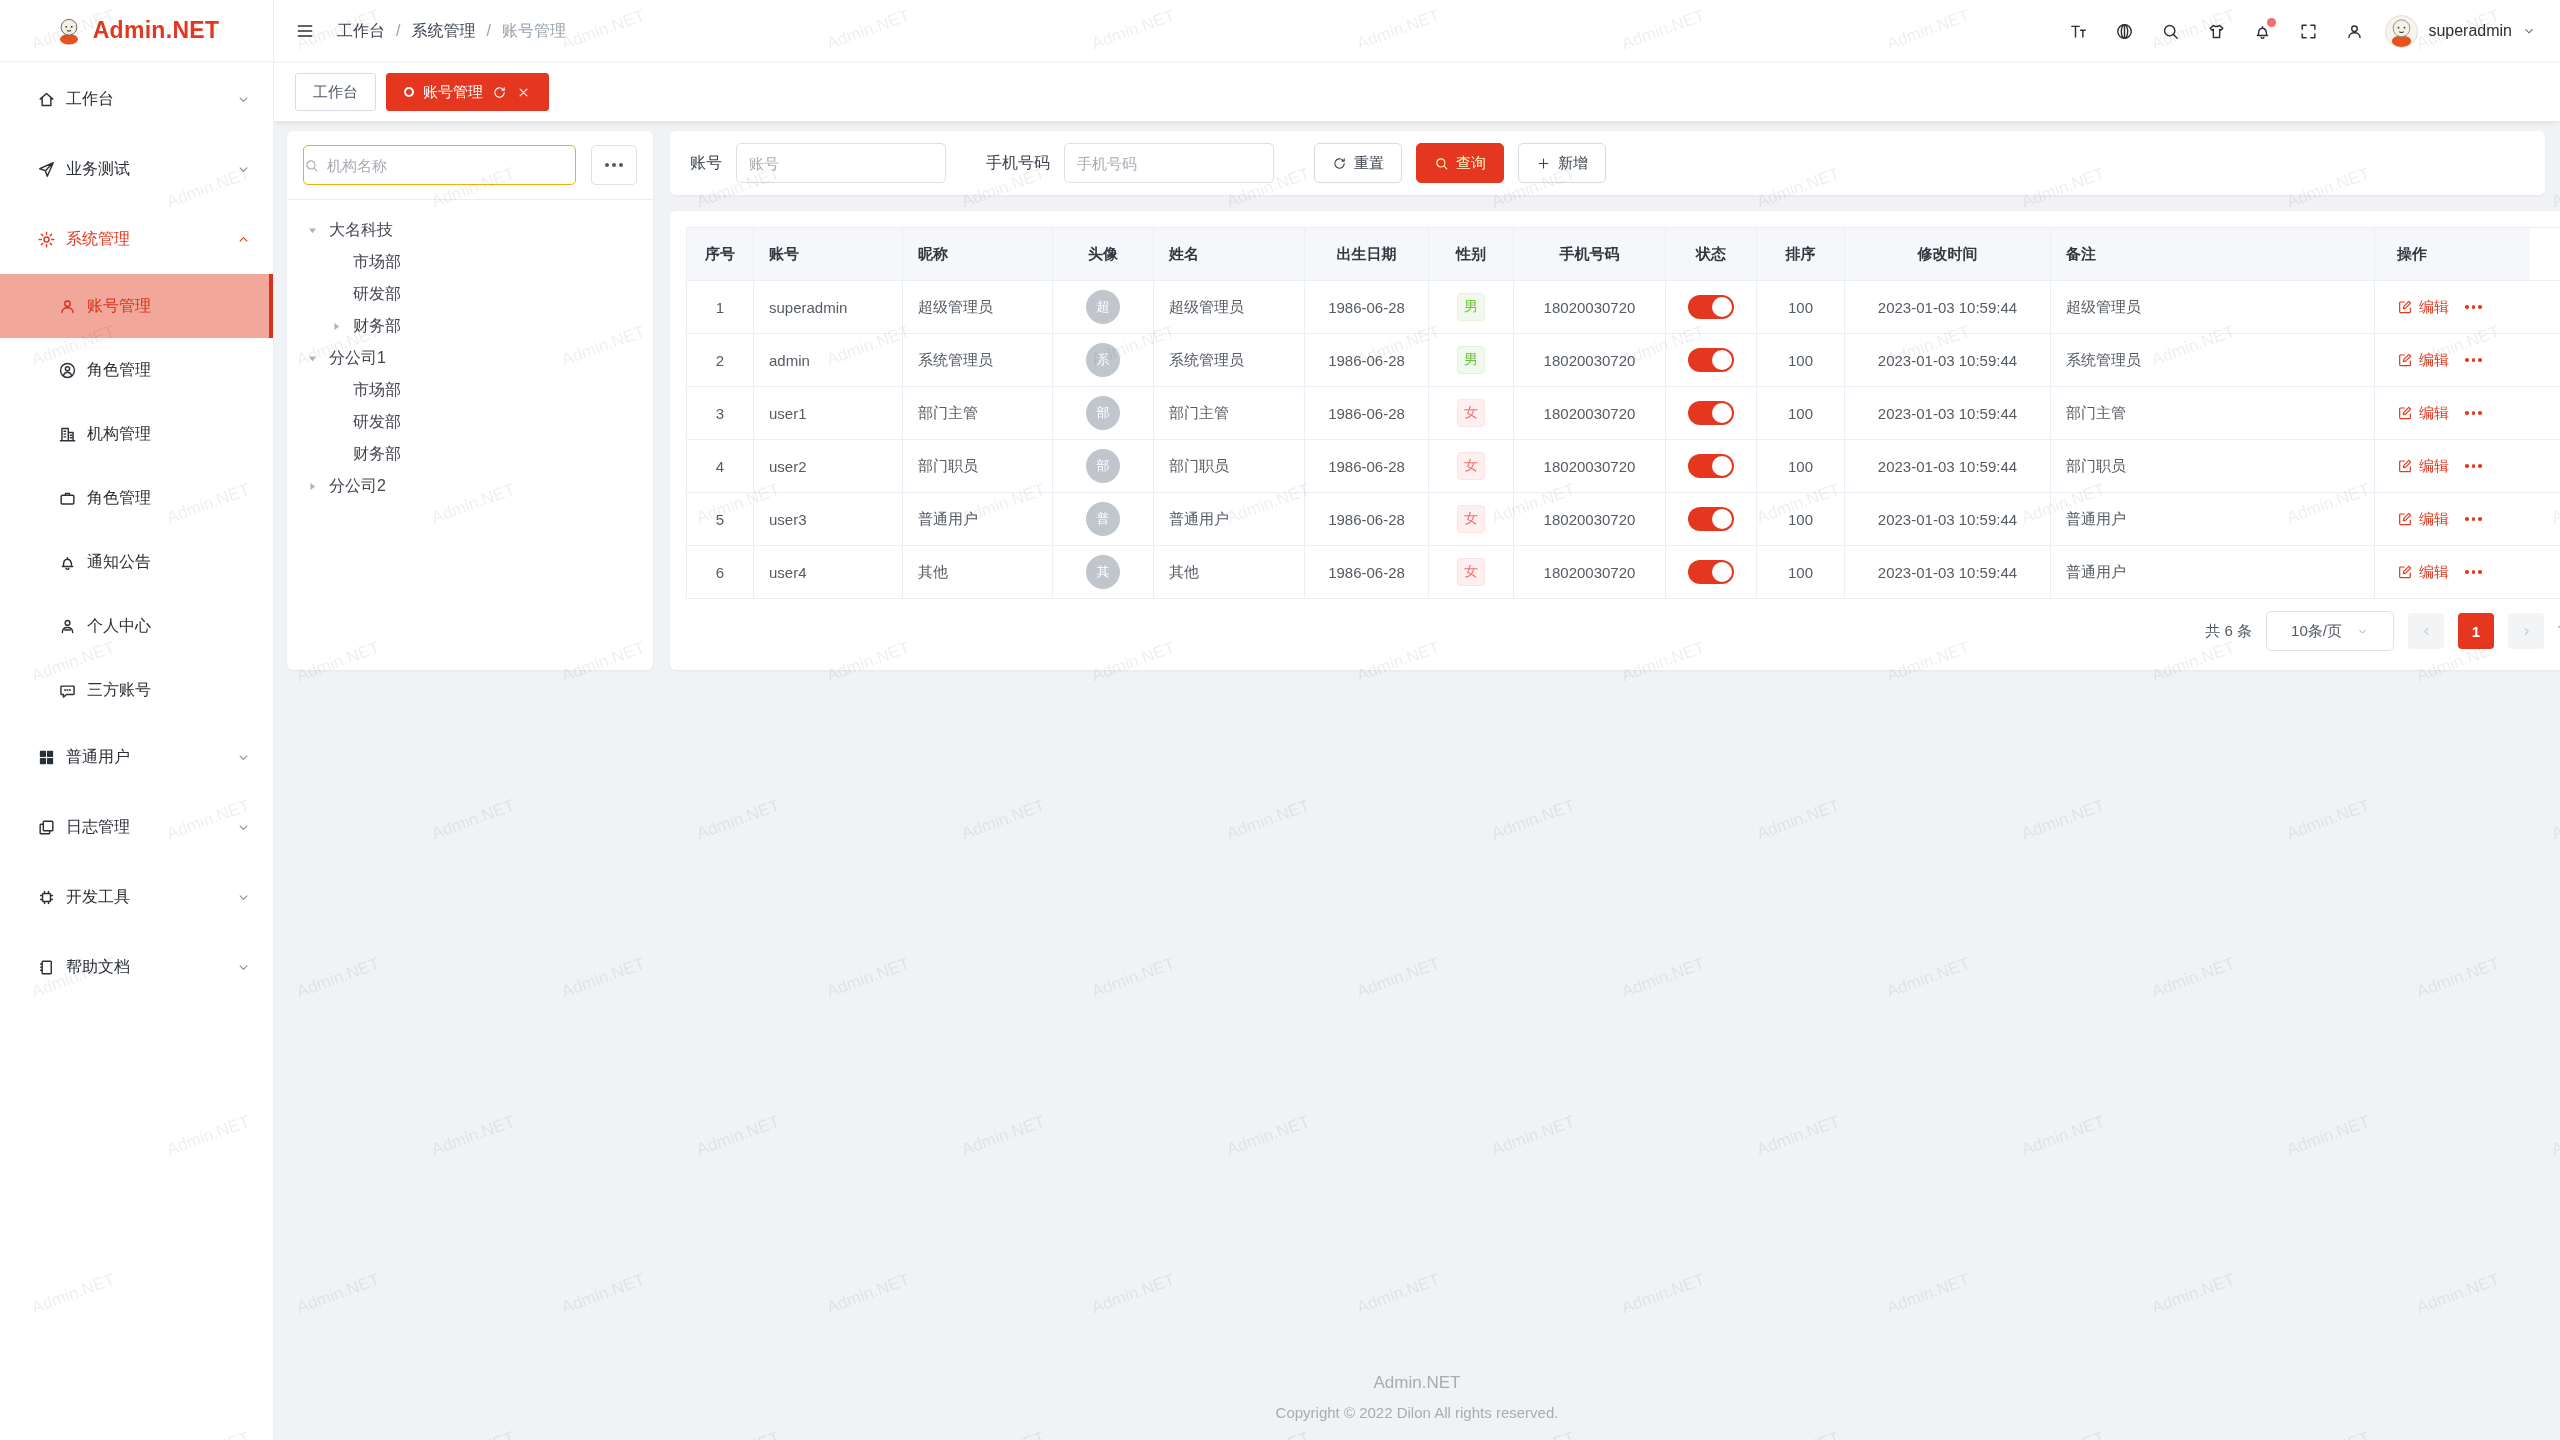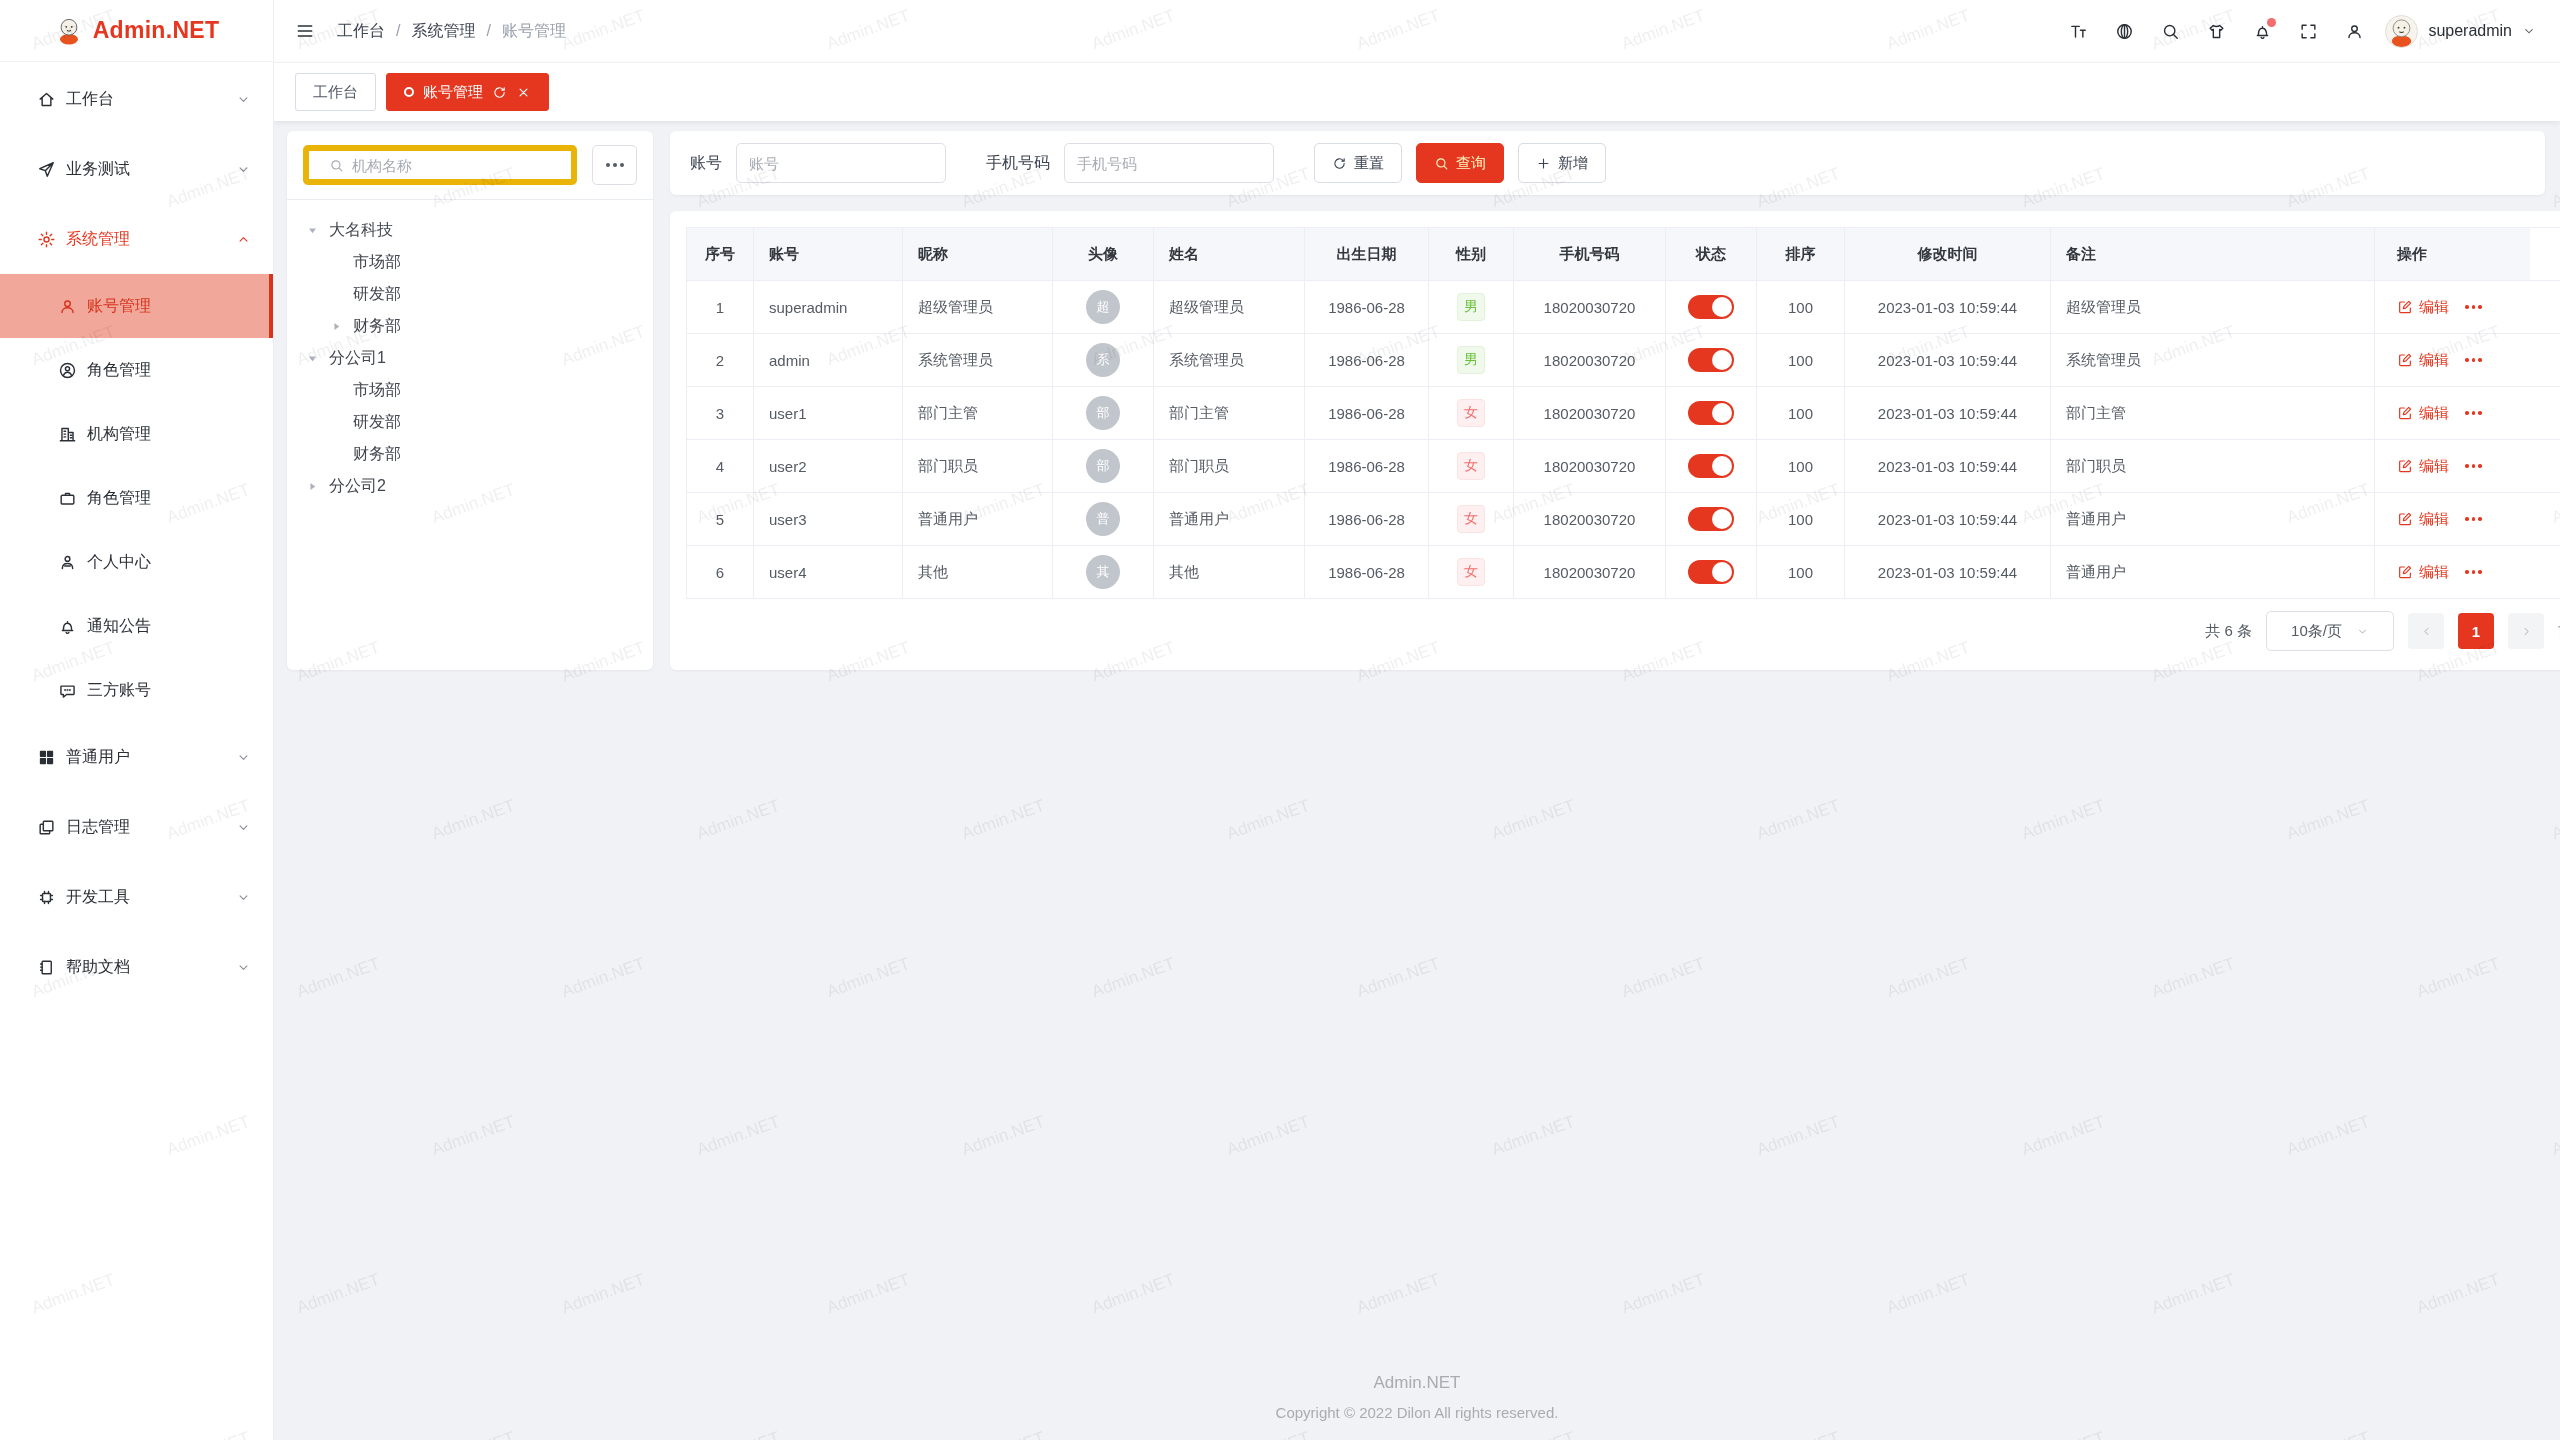--- a/index.html
+++ b/index.html
@@ -53,7 +53,7 @@
   
   .tree-card{left:13px;top:10px;width:366px;height:539px;padding:14px 16px}
   .tree-search-row{display:flex;gap:15px}
-  .search-box{flex:1;height:40px;border:6px solid #eab308;border-radius:5px;display:flex;align-items:center;padding:0 20px;gap:8px;color:#a8abb2;background:#fff}
+  .search-box{flex:1;height:40px;border:1px solid #eab308;border-radius:5px;display:flex;align-items:center;padding:0 0;gap:8px;color:#a8abb2;background:#fff}
   .search-box svg{width:15px;height:15px;flex:none}
   .search-box input{border:0;outline:0;flex:1;font-size:15px;min-width:0;color:#303133;background:transparent}
   input::placeholder{color:#a8abb2}

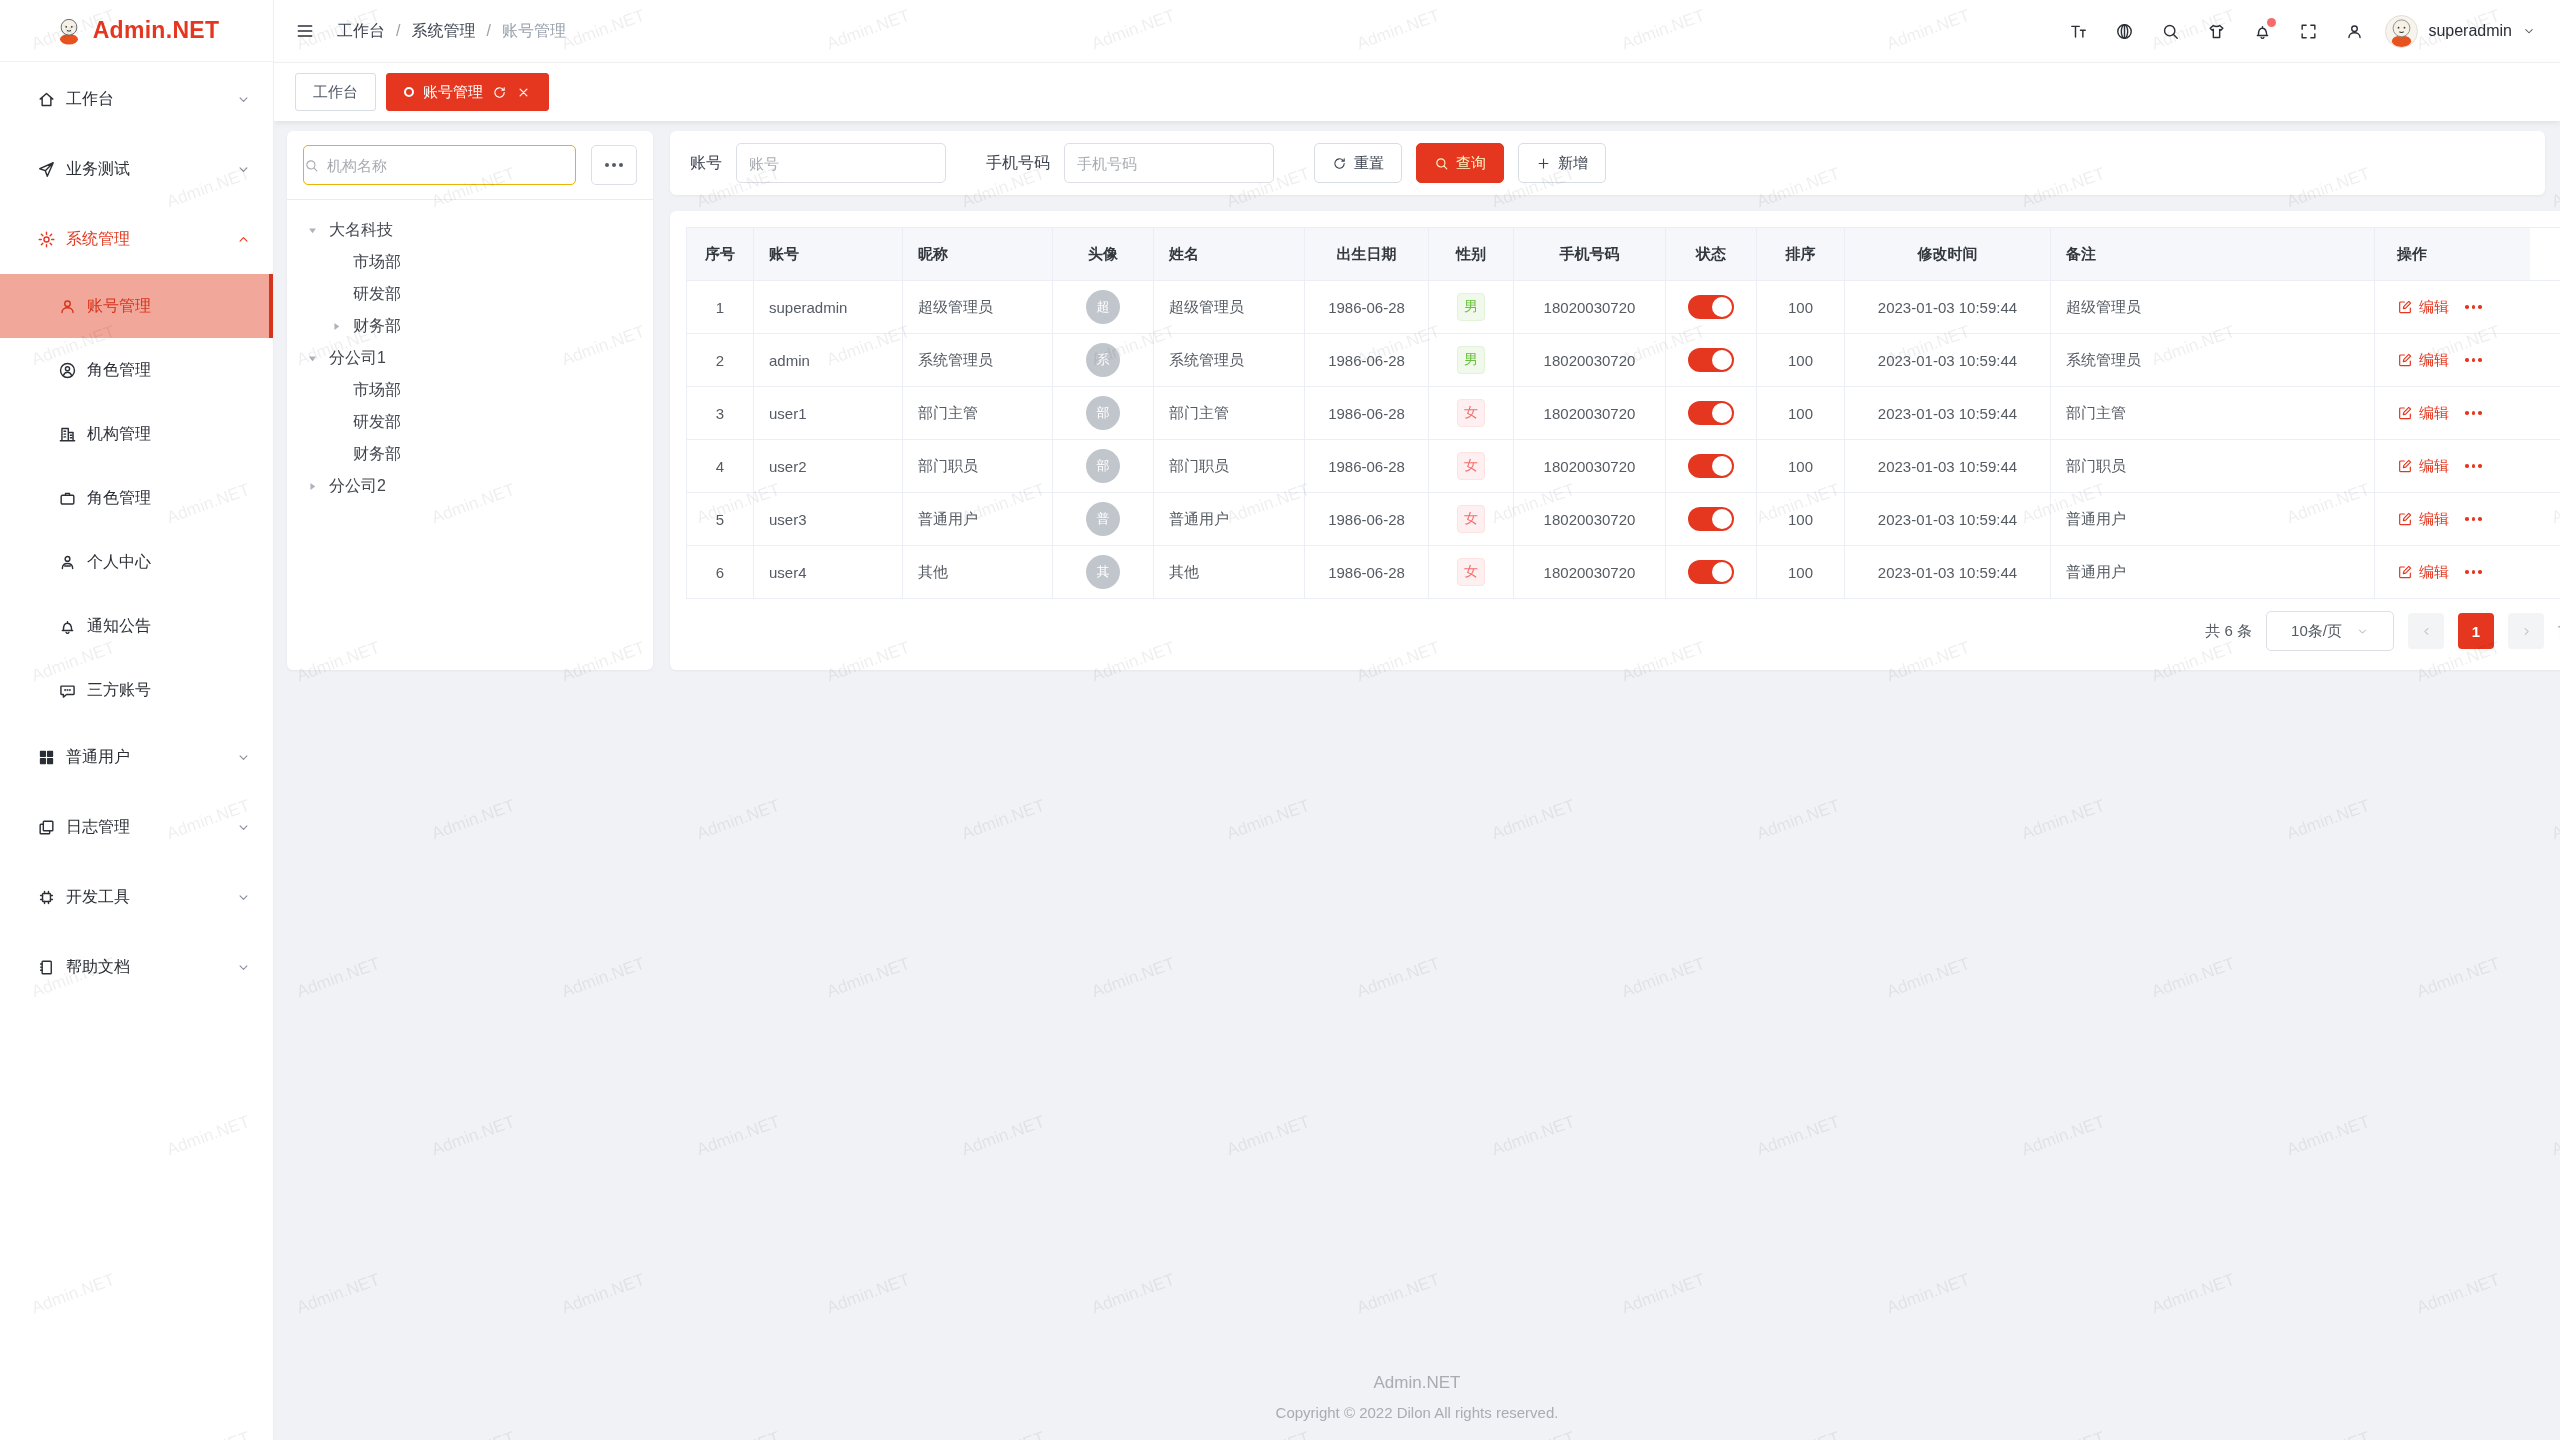--- a/index.html
+++ b/index.html
@@ -189,16 +189,16 @@
     </div>
     <div class="sub-item">
       <svg class="svgi mi" viewBox="0 0 24 24">
+          <path d="M5.5 17h13M6.8 17c0-6.3 1.5-9.2 5.2-9.2s5.2 2.9 5.2 9.2M12 7.8V5.8M10.3 19.5a1.8 1.8 0 0 0 3.4 0"></path>
+        </svg>
+      <span class="menu-label">通知公告</span>
+    </div>
+    <div class="sub-item">
+      <svg class="svgi mi" viewBox="0 0 24 24">
           <circle cx="12" cy="7.5" r="3"></circle>
           <path d="M5.5 19.5c0-4 2.9-6.2 6.5-6.2s6.5 2.2 6.5 6.2M8.5 16.5h7"></path>
         </svg>
       <span class="menu-label">个人中心</span>
-    </div>
-    <div class="sub-item">
-      <svg class="svgi mi" viewBox="0 0 24 24">
-          <path d="M5.5 17h13M6.8 17c0-6.3 1.5-9.2 5.2-9.2s5.2 2.9 5.2 9.2M12 7.8V5.8M10.3 19.5a1.8 1.8 0 0 0 3.4 0"></path>
-        </svg>
-      <span class="menu-label">通知公告</span>
     </div>
     <div class="sub-item">
       <svg class="svgi mi" viewBox="0 0 24 24">

